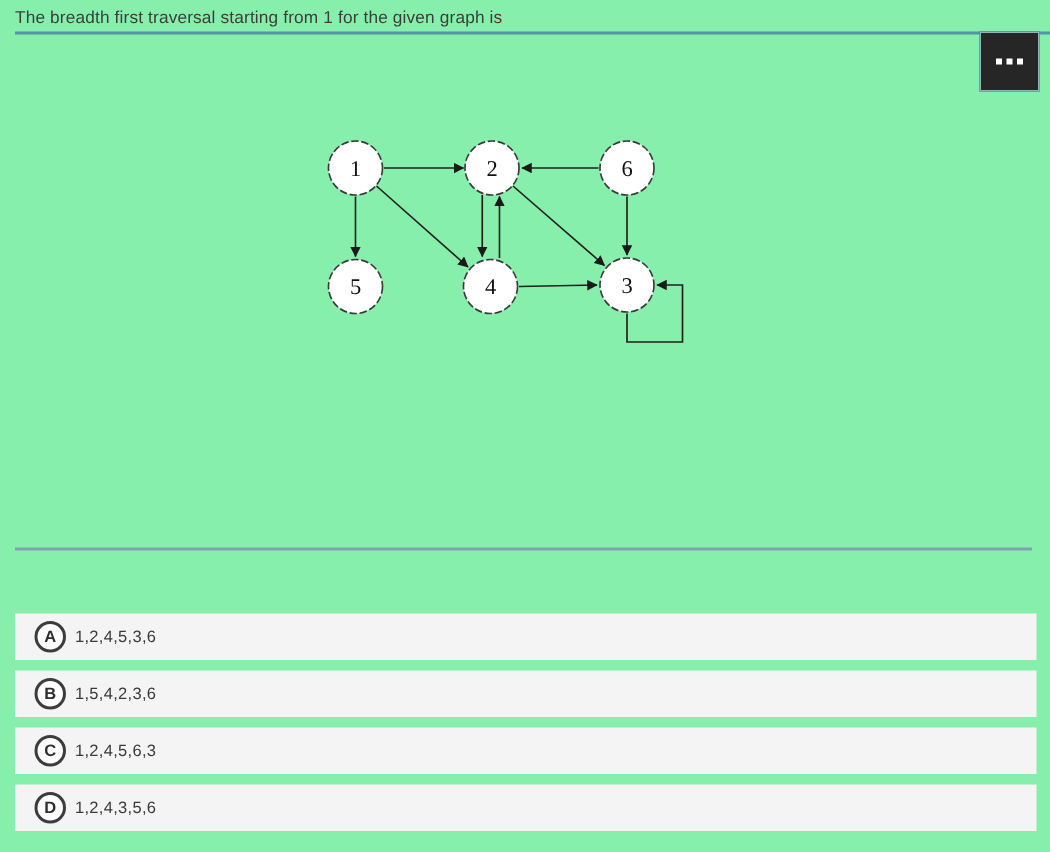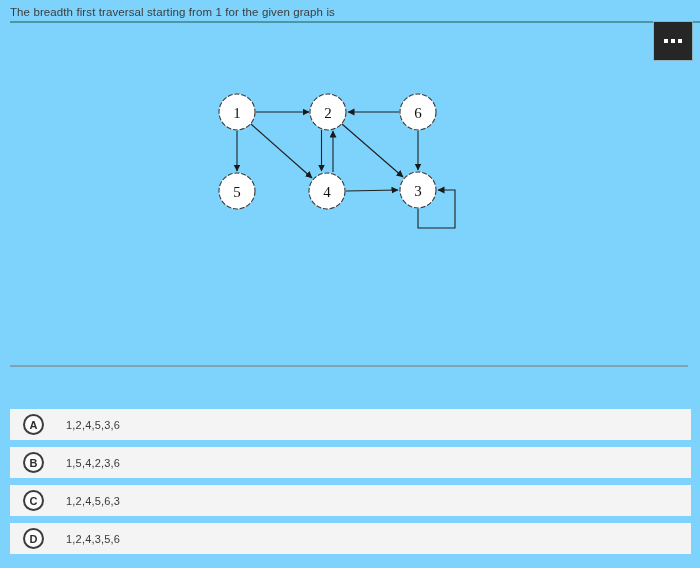--- a/index.html
+++ b/index.html
@@ -9,7 +9,7 @@
     width: 700px; height: 568px;
     position: relative; overflow: hidden;
   }
-  .page { position: relative; width: 700px; height: 568px; background: #7dd3fc; }
+  .page { position: relative; width: 700px; height: 568px; background: #86efac; }
 
   .question-title {
     position: absolute; left: 10px; top: 6px;

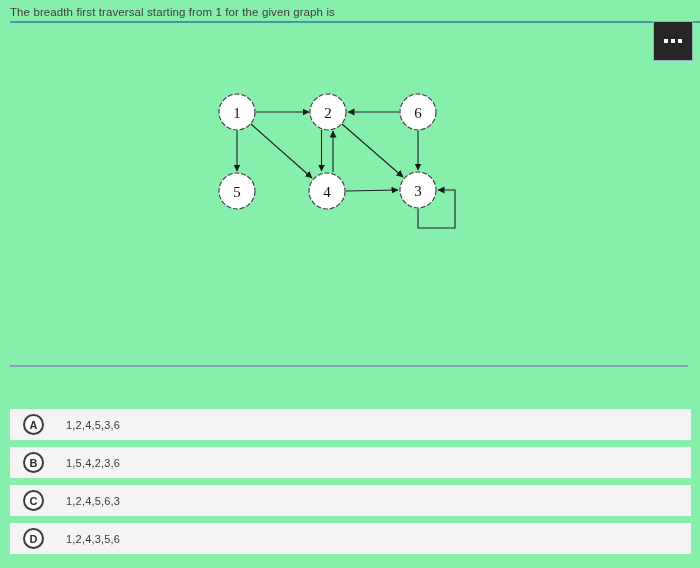--- a/index.html
+++ b/index.html
@@ -64,7 +64,7 @@
     font-size: 11px; font-weight: bold; color: #2e2e2e; background: #fdfdfd;
     flex: 0 0 auto;
   }
-  .opt-text { margin-left: 22px; font-size: 11px; color: #3a3a3a; letter-spacing: 0.2px; }
+  .opt-text { margin-left: 6px; font-size: 11px; color: #3a3a3a; letter-spacing: 0.2px; }
 </style>
 </head>
 <body>

